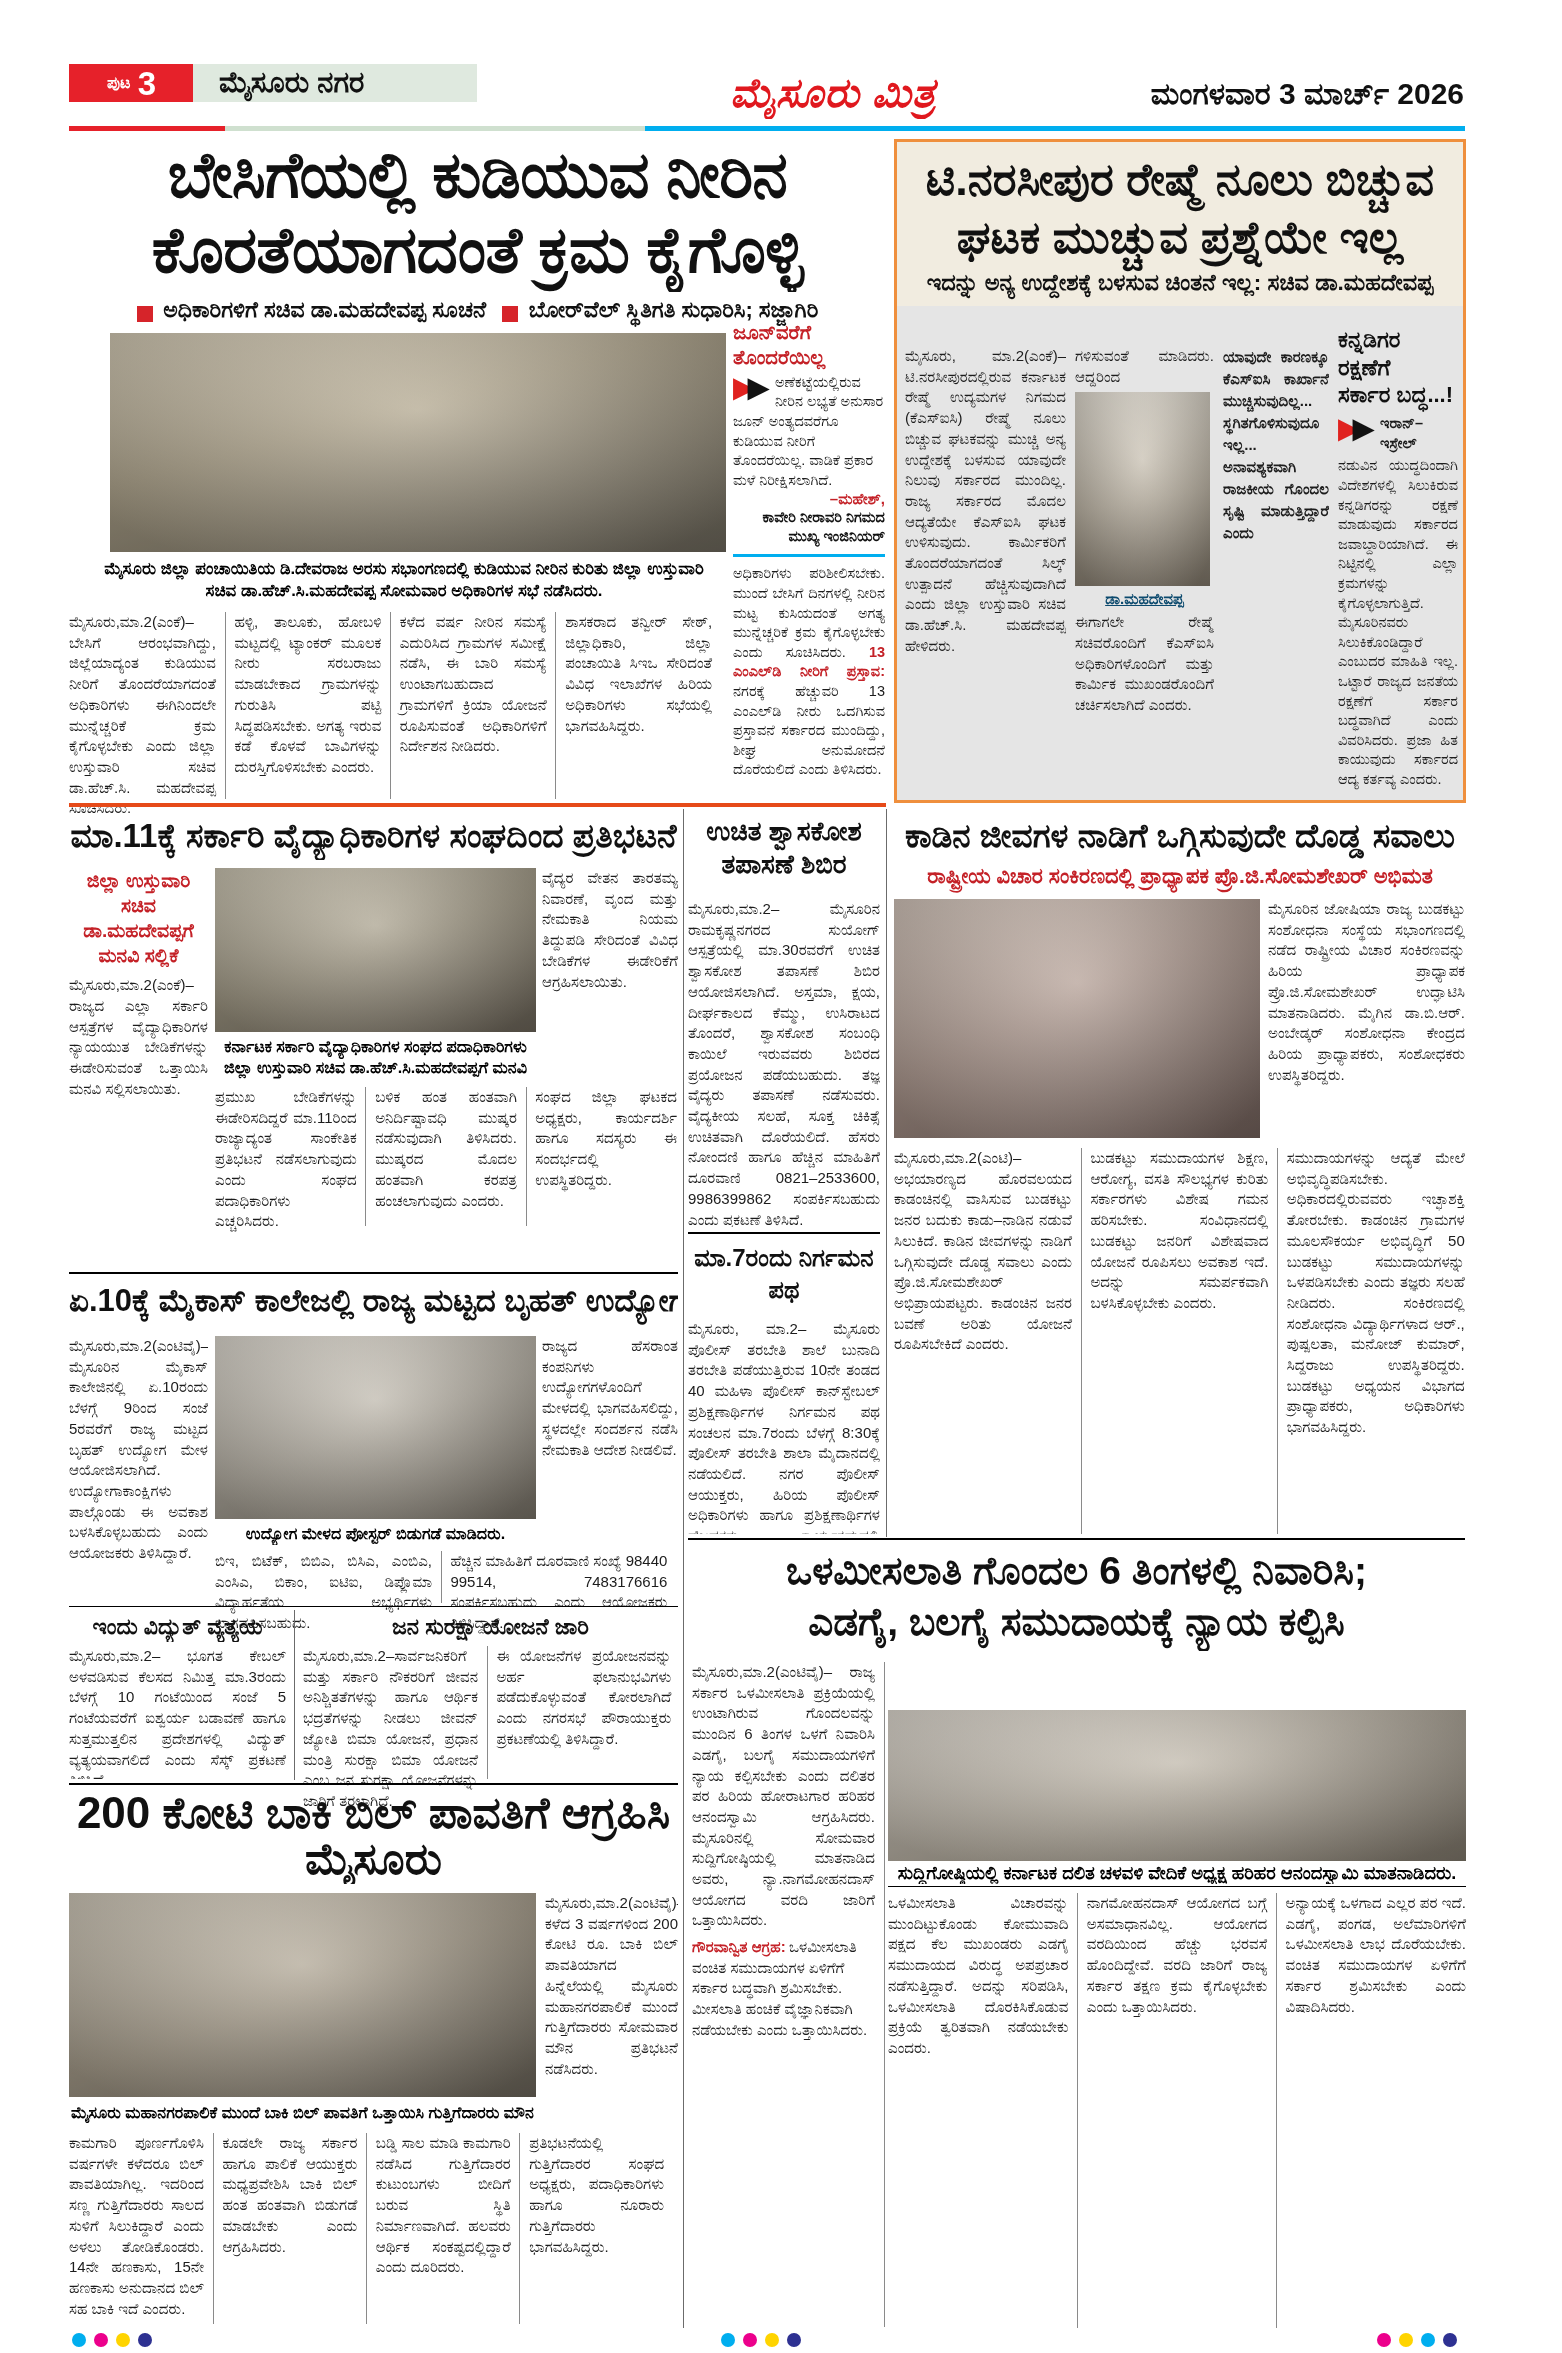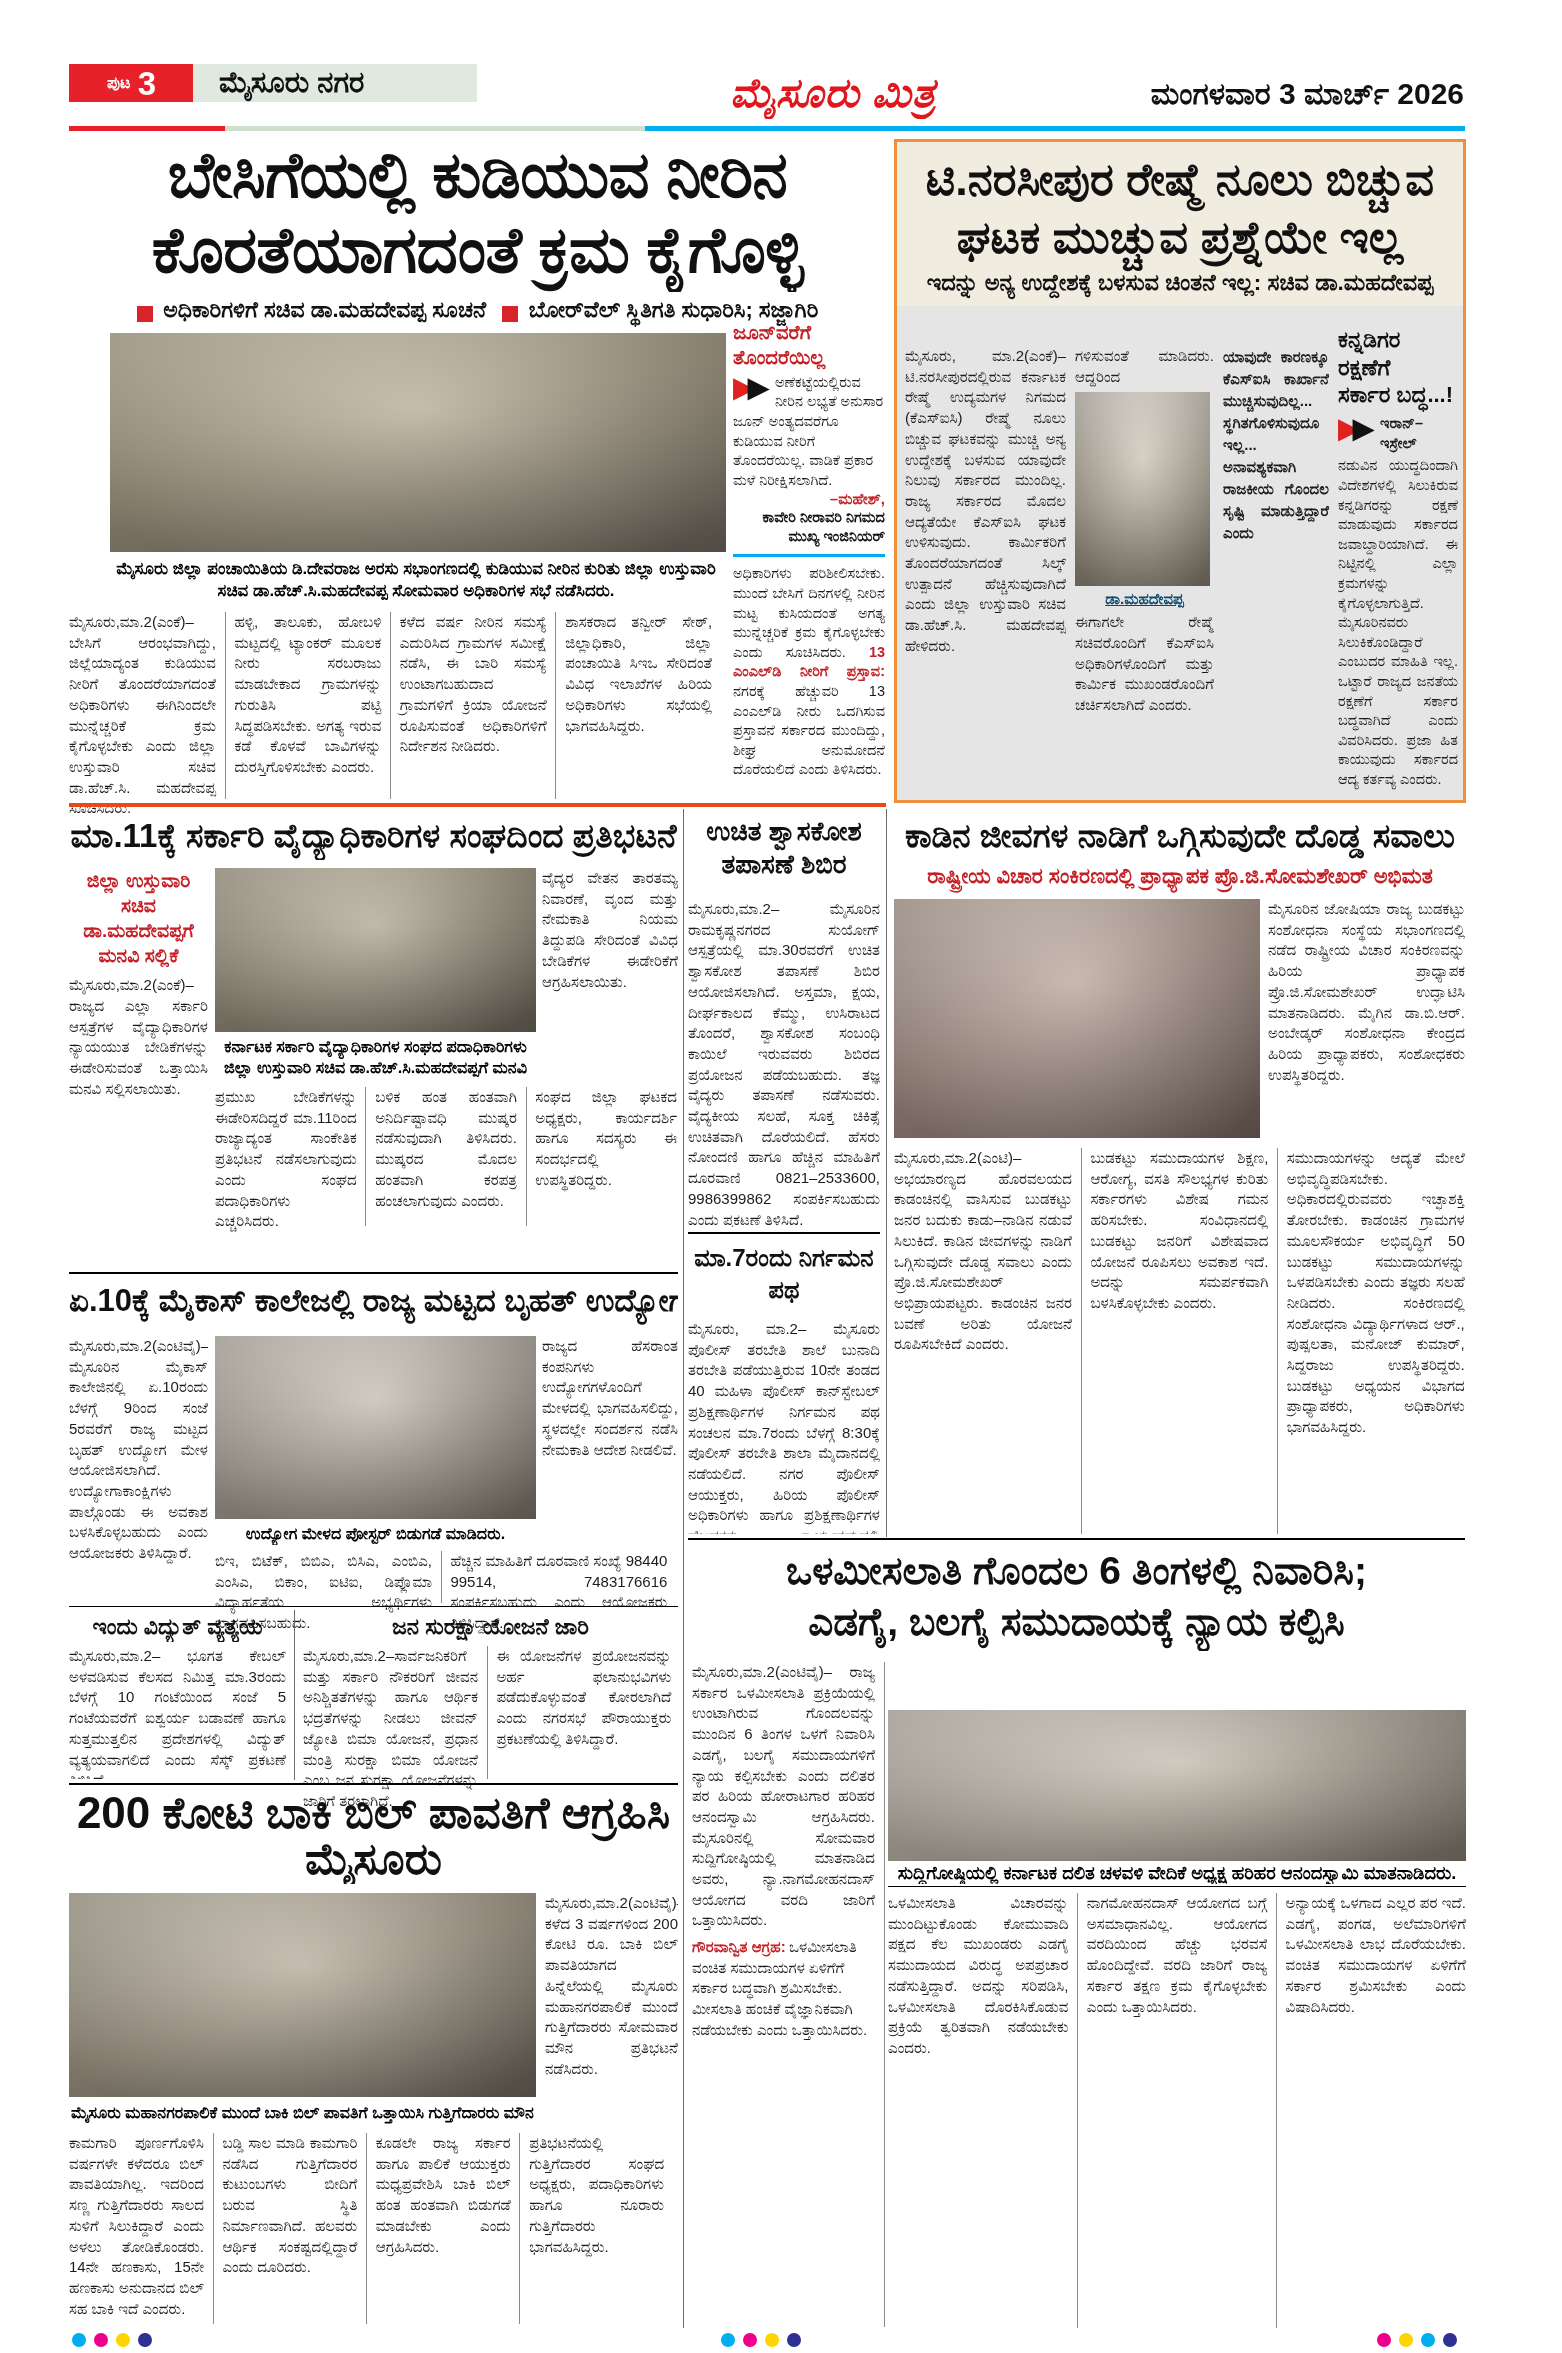--- a/index.html
+++ b/index.html
@@ -70,7 +70,7 @@
     <span class="deck">ಬೋರ್‌ವೆಲ್ ಸ್ಥಿತಿಗತಿ ಸುಧಾರಿಸಿ; ಸಜ್ಜಾಗಿರಿ</span>
   </div>
   <div class="photo" style="left:110px;top:333px;width:616px;height:219px;background:linear-gradient(165deg,#d9cfb8 0%,#b3a88f 40%,#6f6a5e 100%);"></div>
-  <div class="abs cap" style="left:108px;top:558px;width:616px;height:46px;">ಮೈಸೂರು ಜಿಲ್ಲಾ ಪಂಚಾಯಿತಿಯ ಡಿ.ದೇವರಾಜ ಅರಸು ಸಭಾಂಗಣದಲ್ಲಿ ಕುಡಿಯುವ ನೀರಿನ ಕುರಿತು ಜಿಲ್ಲಾ ಉಸ್ತುವಾರಿ ಸಚಿವ ಡಾ.ಹೆಚ್.ಸಿ.ಮಹದೇವಪ್ಪ ಸೋಮವಾರ ಅಧಿಕಾರಿಗಳ ಸಭೆ ನಡೆಸಿದರು.</div>
+  <div class="abs cap" style="left:96px;top:558px;width:616px;height:46px;">ಮೈಸೂರು ಜಿಲ್ಲಾ ಪಂಚಾಯಿತಿಯ ಡಿ.ದೇವರಾಜ ಅರಸು ಸಭಾಂಗಣದಲ್ಲಿ ಕುಡಿಯುವ ನೀರಿನ ಕುರಿತು ಜಿಲ್ಲಾ ಉಸ್ತುವಾರಿ ಸಚಿವ ಡಾ.ಹೆಚ್.ಸಿ.ಮಹದೇವಪ್ಪ ಸೋಮವಾರ ಅಧಿಕಾರಿಗಳ ಸಭೆ ನಡೆಸಿದರು.</div>
 
   <div class="abs" style="left:733px;top:320px;width:152px;height:475px;">
     <div class="sidebox-title">ಜೂನ್‌ವರೆಗೆ ತೊಂದರೆಯಿಲ್ಲ</div>

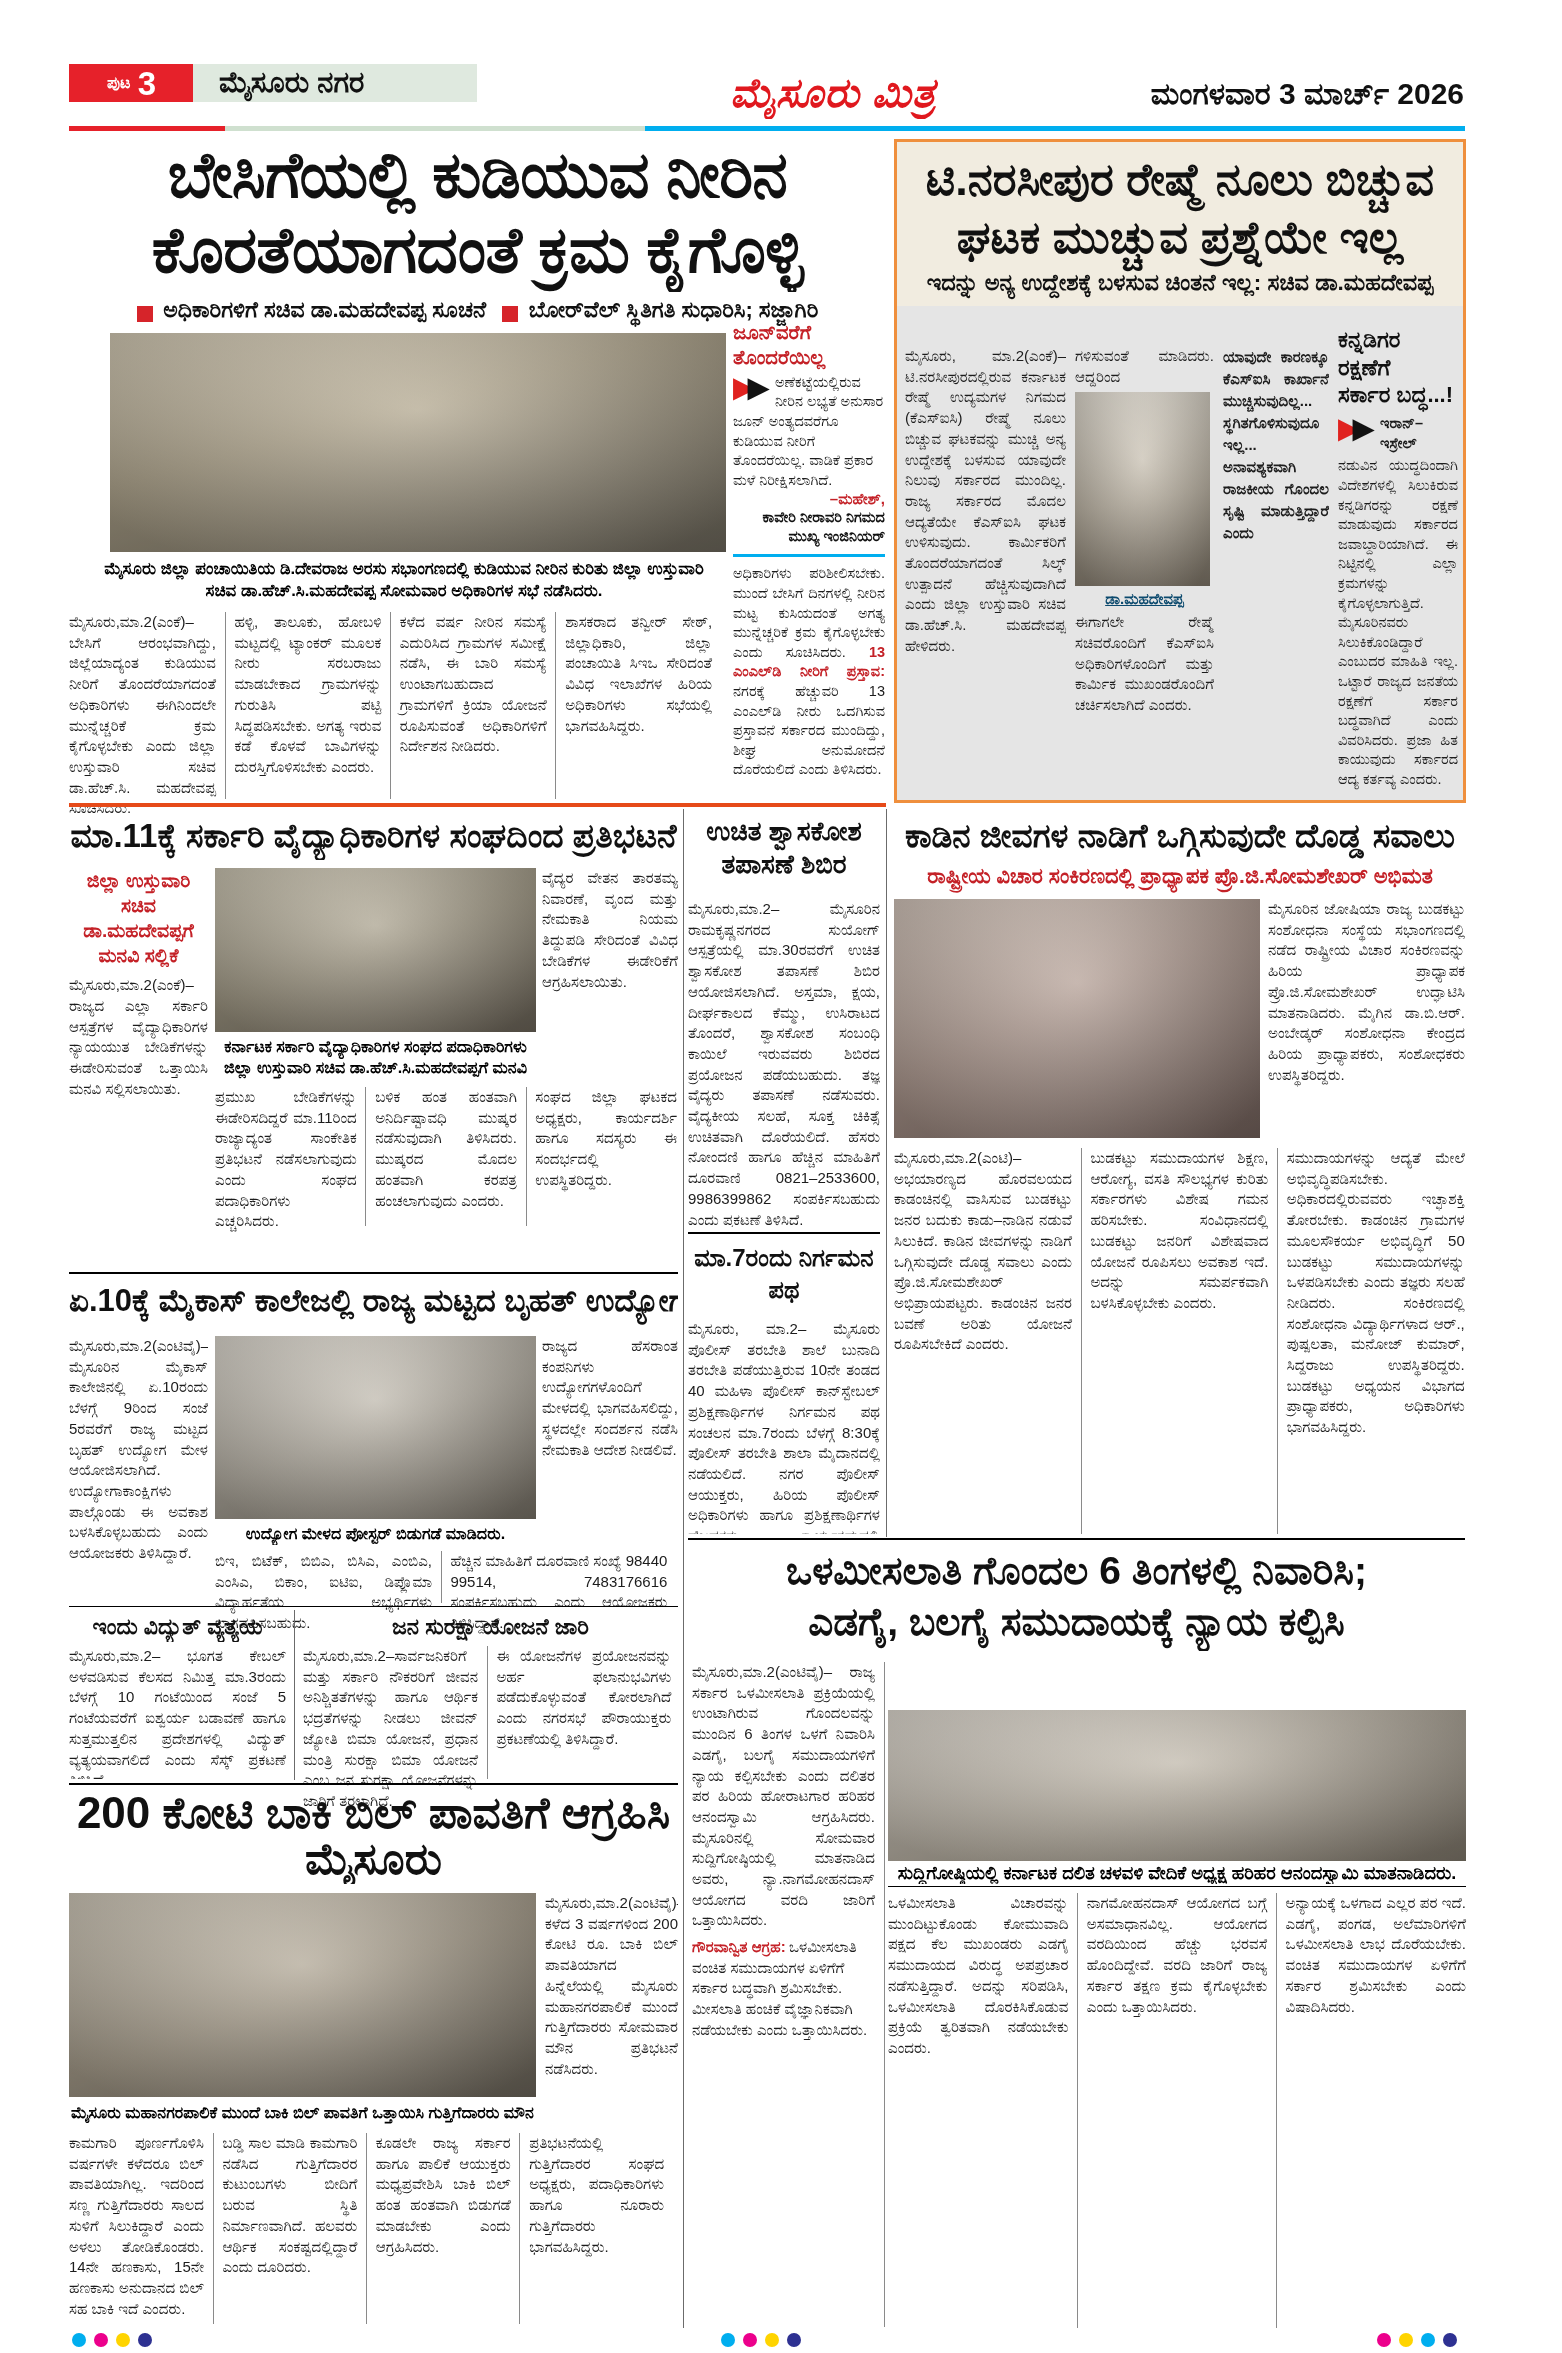--- a/index.html
+++ b/index.html
@@ -206,8 +206,8 @@
   <div class="abs body-t" style="left:545px;top:1893px;width:133px;height:230px;">ಮೈಸೂರು,ಮಾ.2(ಎಂಟಿವೈ)– ಕಳೆದ 3 ವರ್ಷಗಳಿಂದ 200 ಕೋಟಿ ರೂ. ಬಾಕಿ ಬಿಲ್ ಪಾವತಿಯಾಗದ ಹಿನ್ನೆಲೆಯಲ್ಲಿ ಮೈಸೂರು ಮಹಾನಗರಪಾಲಿಕೆ ಮುಂದೆ ಗುತ್ತಿಗೆದಾರರು ಸೋಮವಾರ ಮೌನ ಪ್ರತಿಭಟನೆ ನಡೆಸಿದರು.</div>
   <div class="cols" style="left:69px;top:2133px;width:609px;height:191px;">
     <div class="col body-t" style="width:135px;">ಕಾಮಗಾರಿ ಪೂರ್ಣಗೊಳಿಸಿ ವರ್ಷಗಳೇ ಕಳೆದರೂ ಬಿಲ್ ಪಾವತಿಯಾಗಿಲ್ಲ. ಇದರಿಂದ ಸಣ್ಣ ಗುತ್ತಿಗೆದಾರರು ಸಾಲದ ಸುಳಿಗೆ ಸಿಲುಕಿದ್ದಾರೆ ಎಂದು ಅಳಲು ತೋಡಿಕೊಂಡರು. 14ನೇ ಹಣಕಾಸು, 15ನೇ ಹಣಕಾಸು ಅನುದಾನದ ಬಿಲ್ ಸಹ ಬಾಕಿ ಇದೆ ಎಂದರು.</div>
+    <div class="col body-t" style="width:135px;">ಕೂಡಲೇ ರಾಜ್ಯ ಸರ್ಕಾರ ಹಾಗೂ ಪಾಲಿಕೆ ಆಯುಕ್ತರು ಮಧ್ಯಪ್ರವೇಶಿಸಿ ಬಾಕಿ ಬಿಲ್ ಹಂತ ಹಂತವಾಗಿ ಬಿಡುಗಡೆ ಮಾಡಬೇಕು ಎಂದು ಆಗ್ರಹಿಸಿದರು.</div>
     <div class="col body-t" style="width:135px;">ಬಡ್ಡಿ ಸಾಲ ಮಾಡಿ ಕಾಮಗಾರಿ ನಡೆಸಿದ ಗುತ್ತಿಗೆದಾರರ ಕುಟುಂಬಗಳು ಬೀದಿಗೆ ಬರುವ ಸ್ಥಿತಿ ನಿರ್ಮಾಣವಾಗಿದೆ. ಹಲವರು ಆರ್ಥಿಕ ಸಂಕಷ್ಟದಲ್ಲಿದ್ದಾರೆ ಎಂದು ದೂರಿದರು.</div>
-    <div class="col body-t" style="width:135px;">ಕೂಡಲೇ ರಾಜ್ಯ ಸರ್ಕಾರ ಹಾಗೂ ಪಾಲಿಕೆ ಆಯುಕ್ತರು ಮಧ್ಯಪ್ರವೇಶಿಸಿ ಬಾಕಿ ಬಿಲ್ ಹಂತ ಹಂತವಾಗಿ ಬಿಡುಗಡೆ ಮಾಡಬೇಕು ಎಂದು ಆಗ್ರಹಿಸಿದರು.</div>
     <div class="col body-t" style="width:135px;">ಪ್ರತಿಭಟನೆಯಲ್ಲಿ ಗುತ್ತಿಗೆದಾರರ ಸಂಘದ ಅಧ್ಯಕ್ಷರು, ಪದಾಧಿಕಾರಿಗಳು ಹಾಗೂ ನೂರಾರು ಗುತ್ತಿಗೆದಾರರು ಭಾಗವಹಿಸಿದ್ದರು.</div>
   </div>
 

